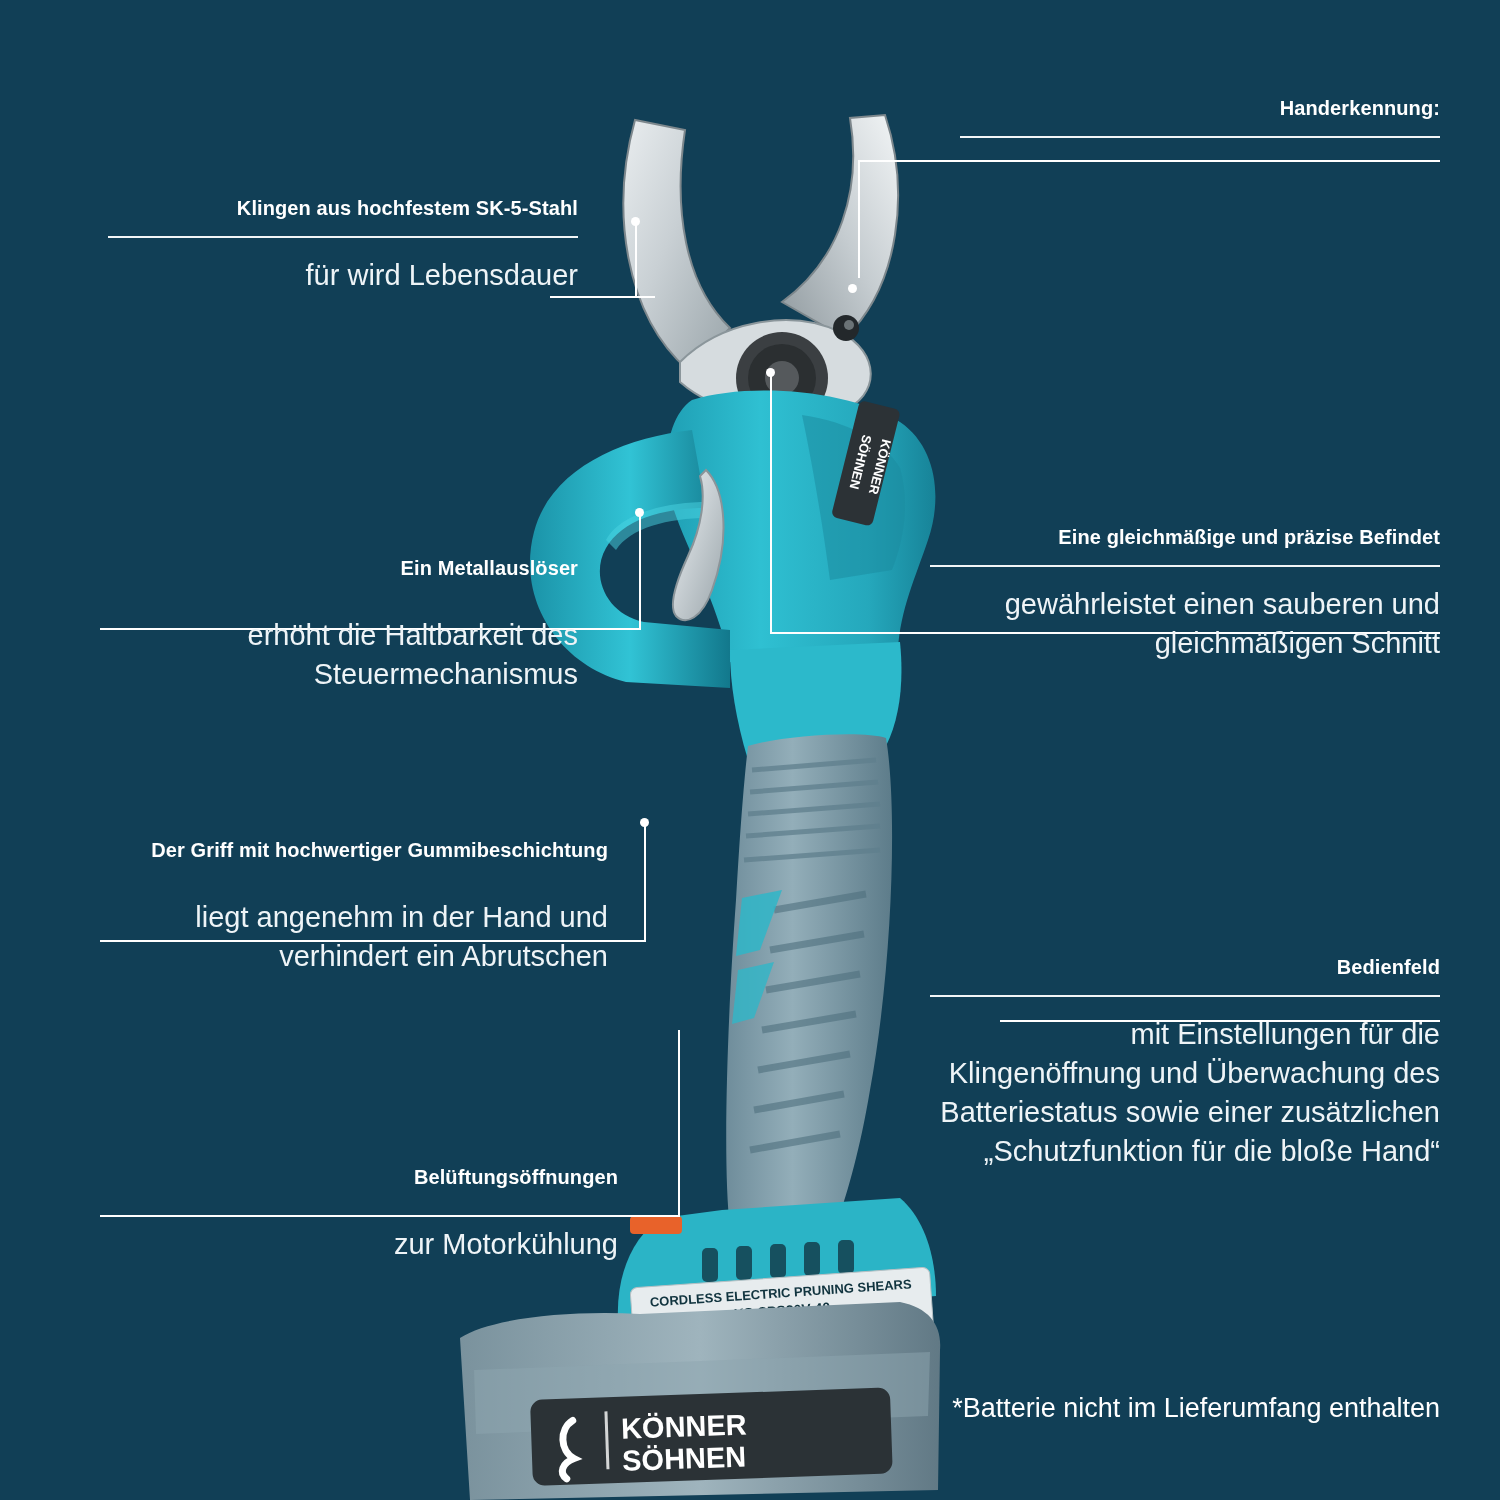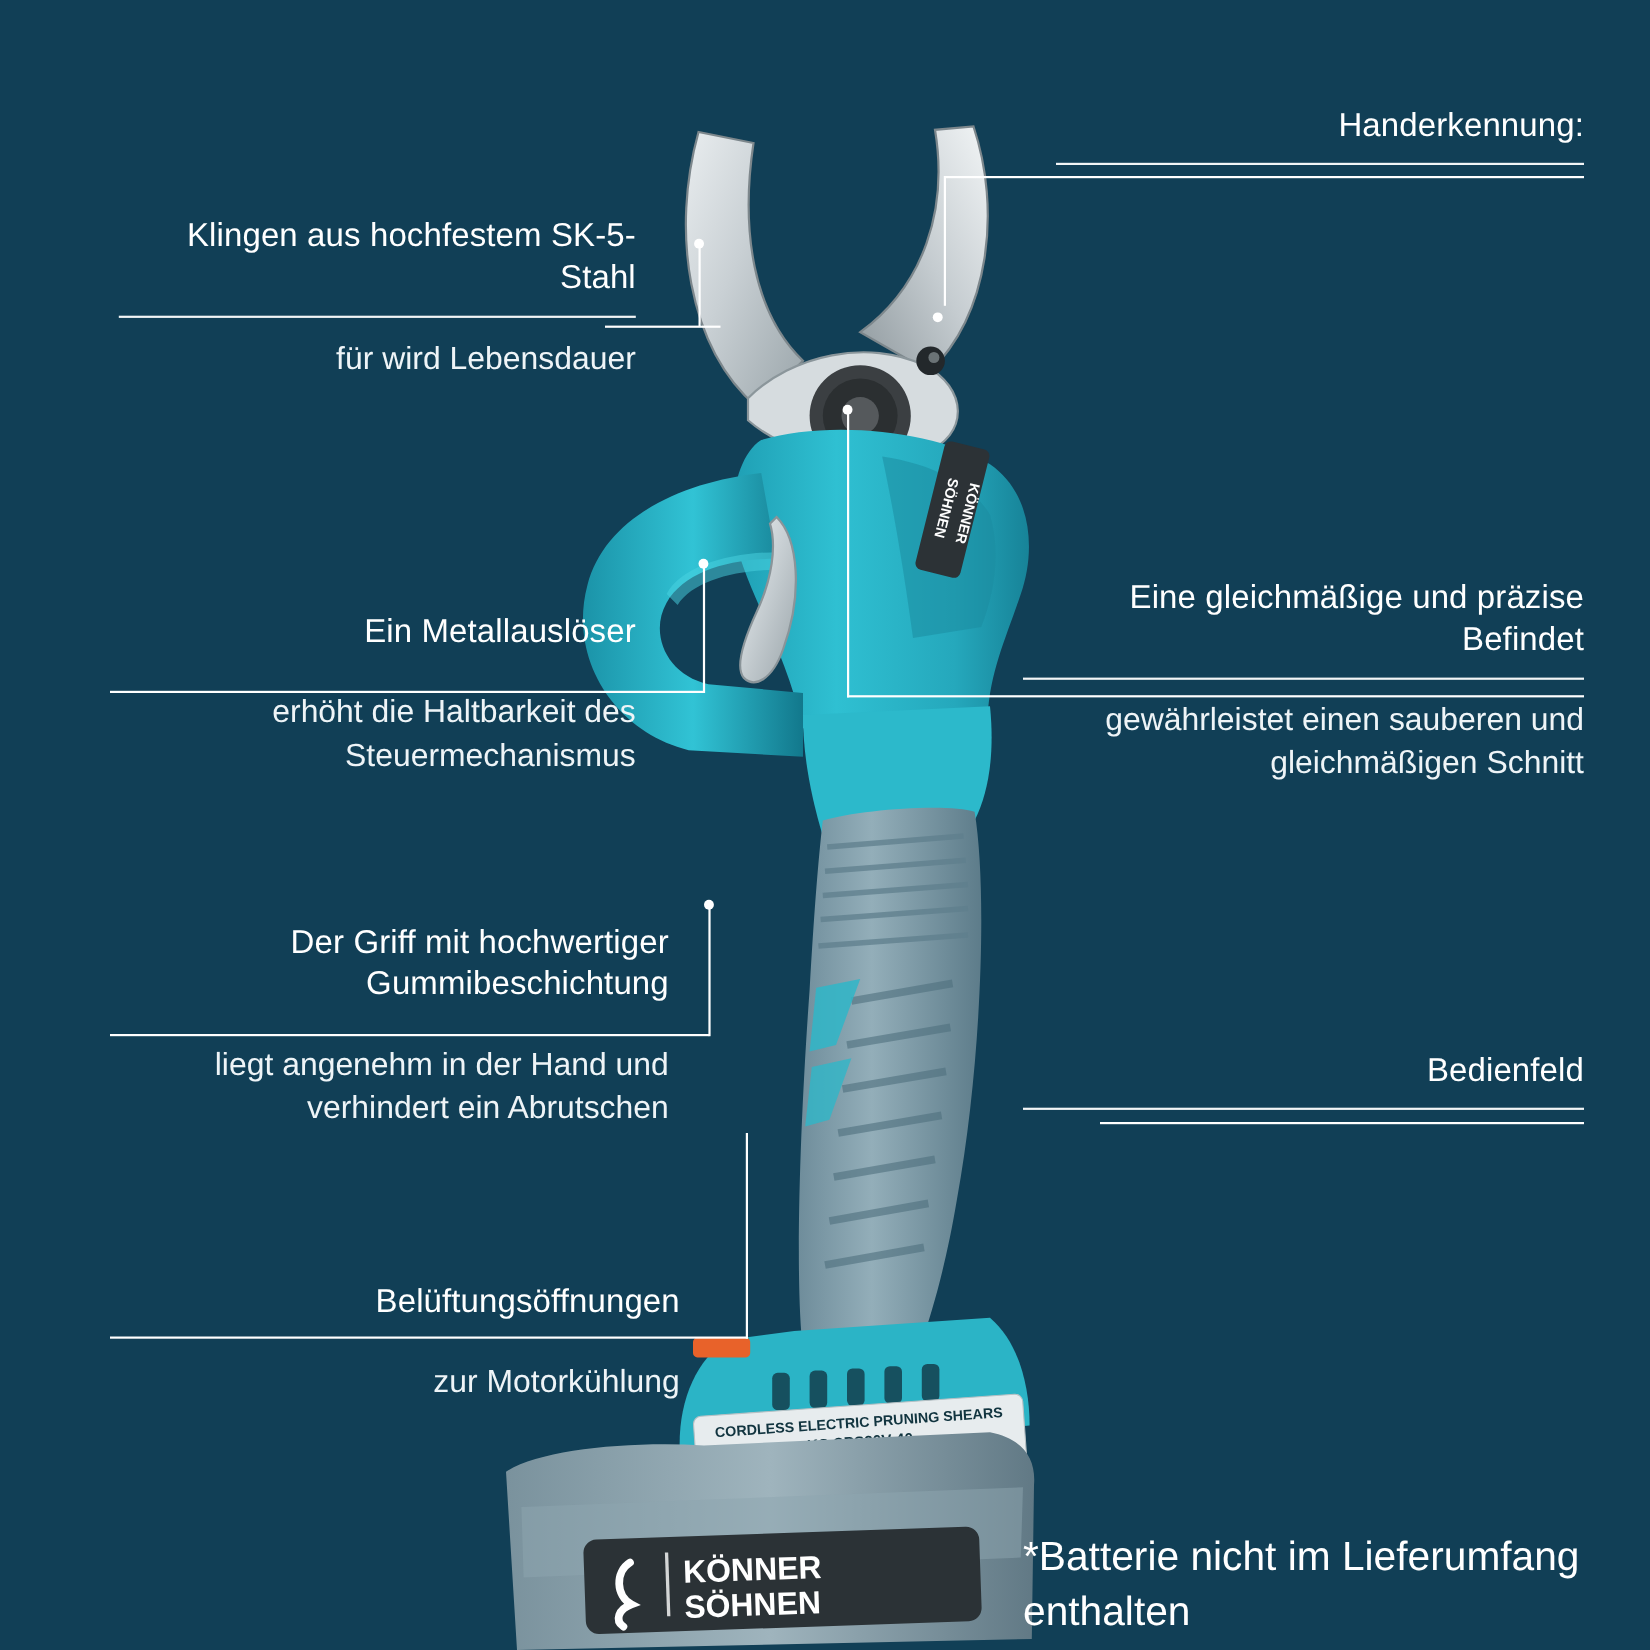--- a/index.html
+++ b/index.html
@@ -16,8 +16,8 @@
   
   .callout{position:absolute;}
   .callout .title{
-    font-weight:normal;
-    font-size:30px;
+    font-weight:bold;
+    font-size:20px;
     line-height:1.28;
     letter-spacing:.1px;
   }

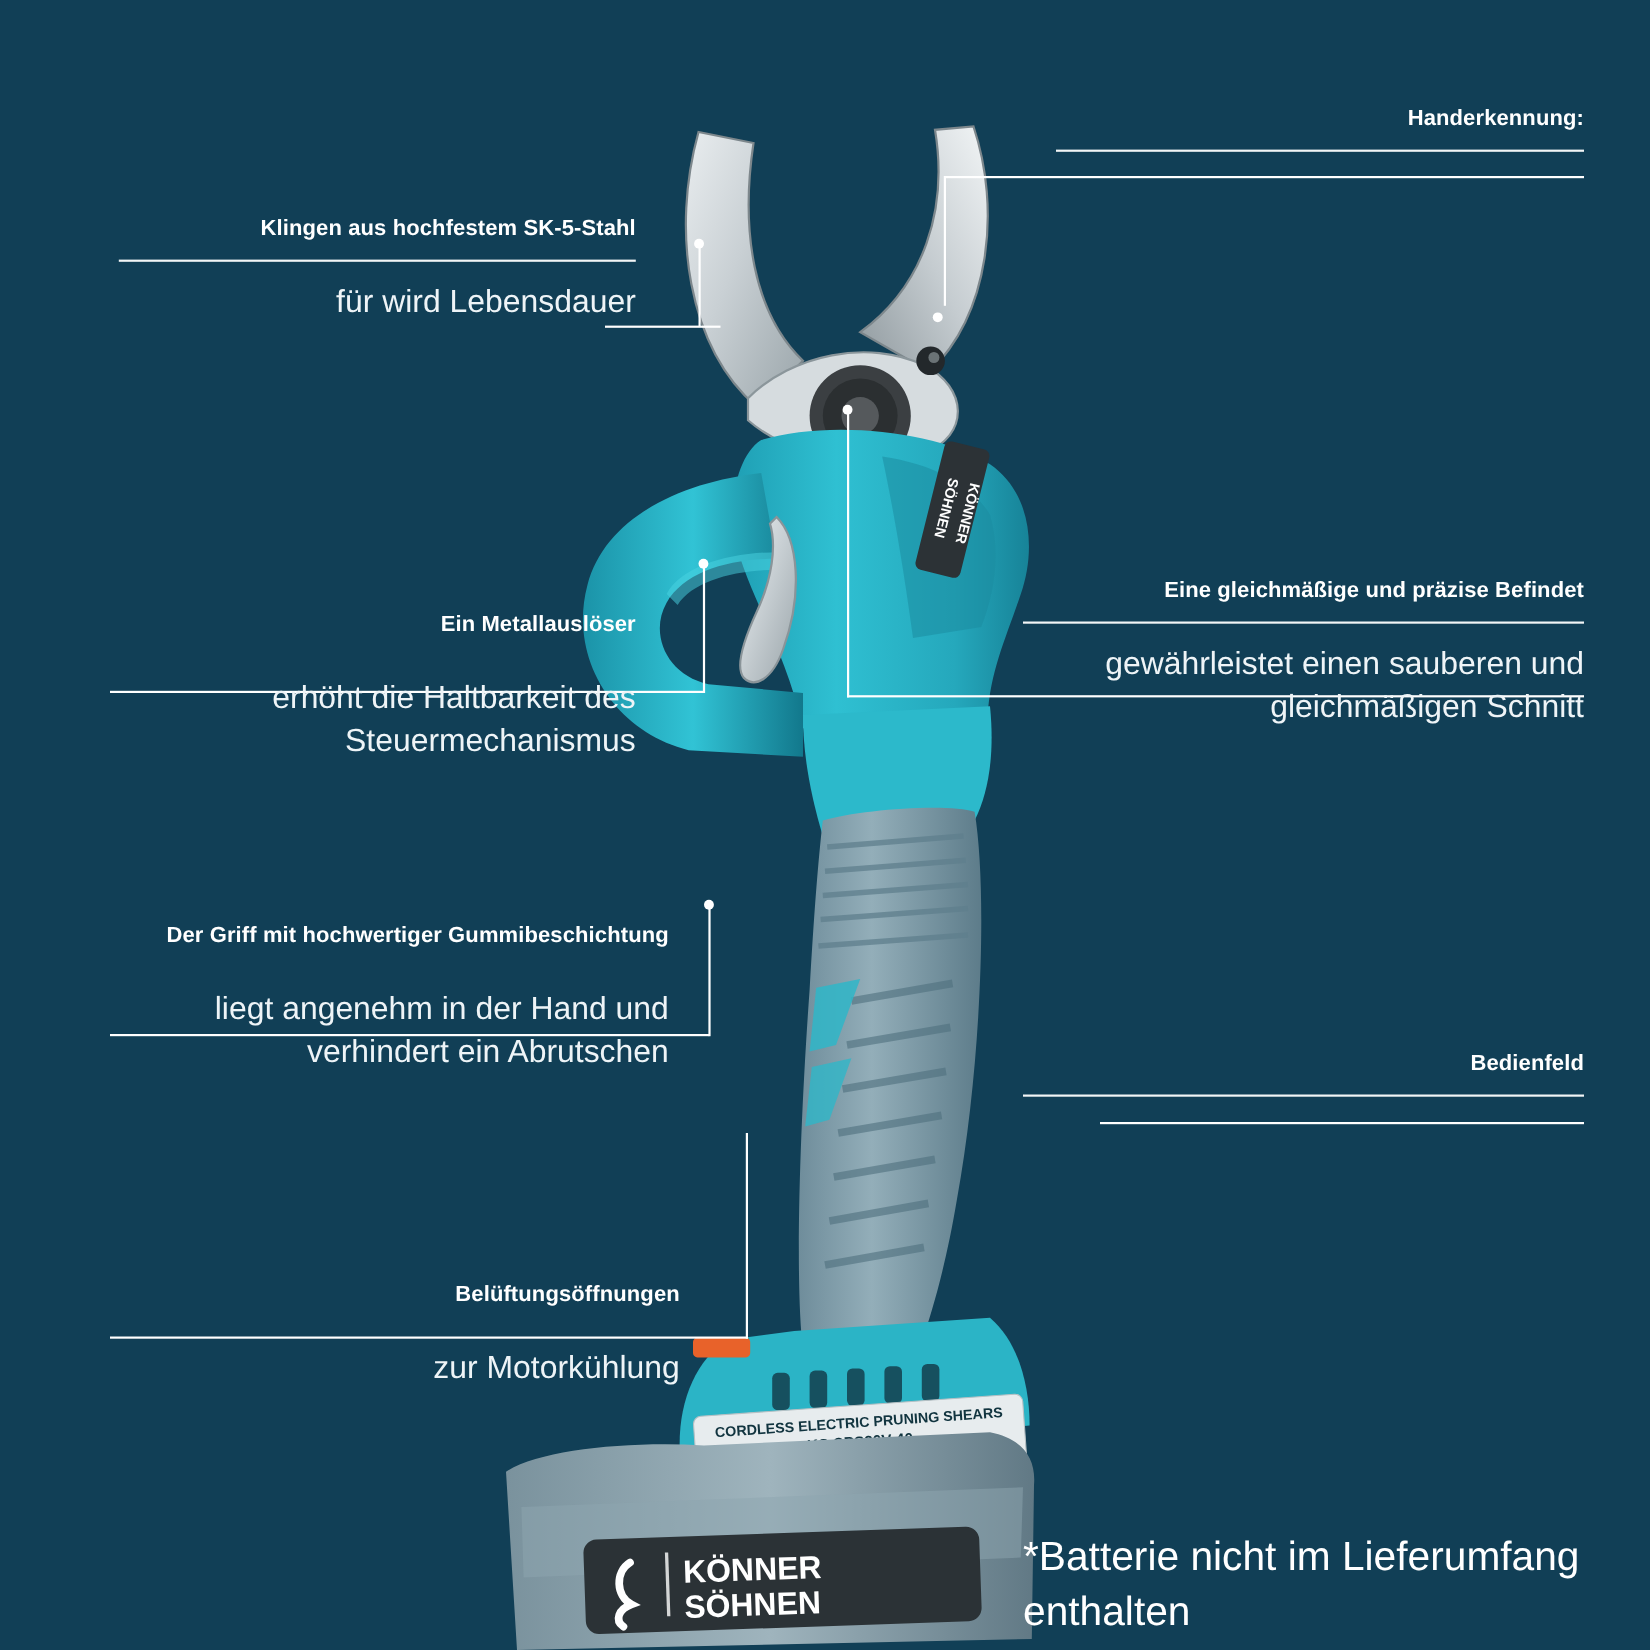--- a/index.html
+++ b/index.html
@@ -253,6 +253,7 @@
   <div class="callout right" style="left:930px;top:955px;width:510px;">
     <div class="title">Bedienfeld</div>
     <div class="rule"></div>
+    <div class="body">mit Einstellungen für die Klingenöffnung und Überwachung des Batteriestatus sowie einer zusätzlichen „Schutzfunktion für die bloße Hand“</div>
   </div>
 
   <div class="note" style="left:930px;top:1390px;width:510px;">*Batterie nicht im Lieferumfang enthalten</div>

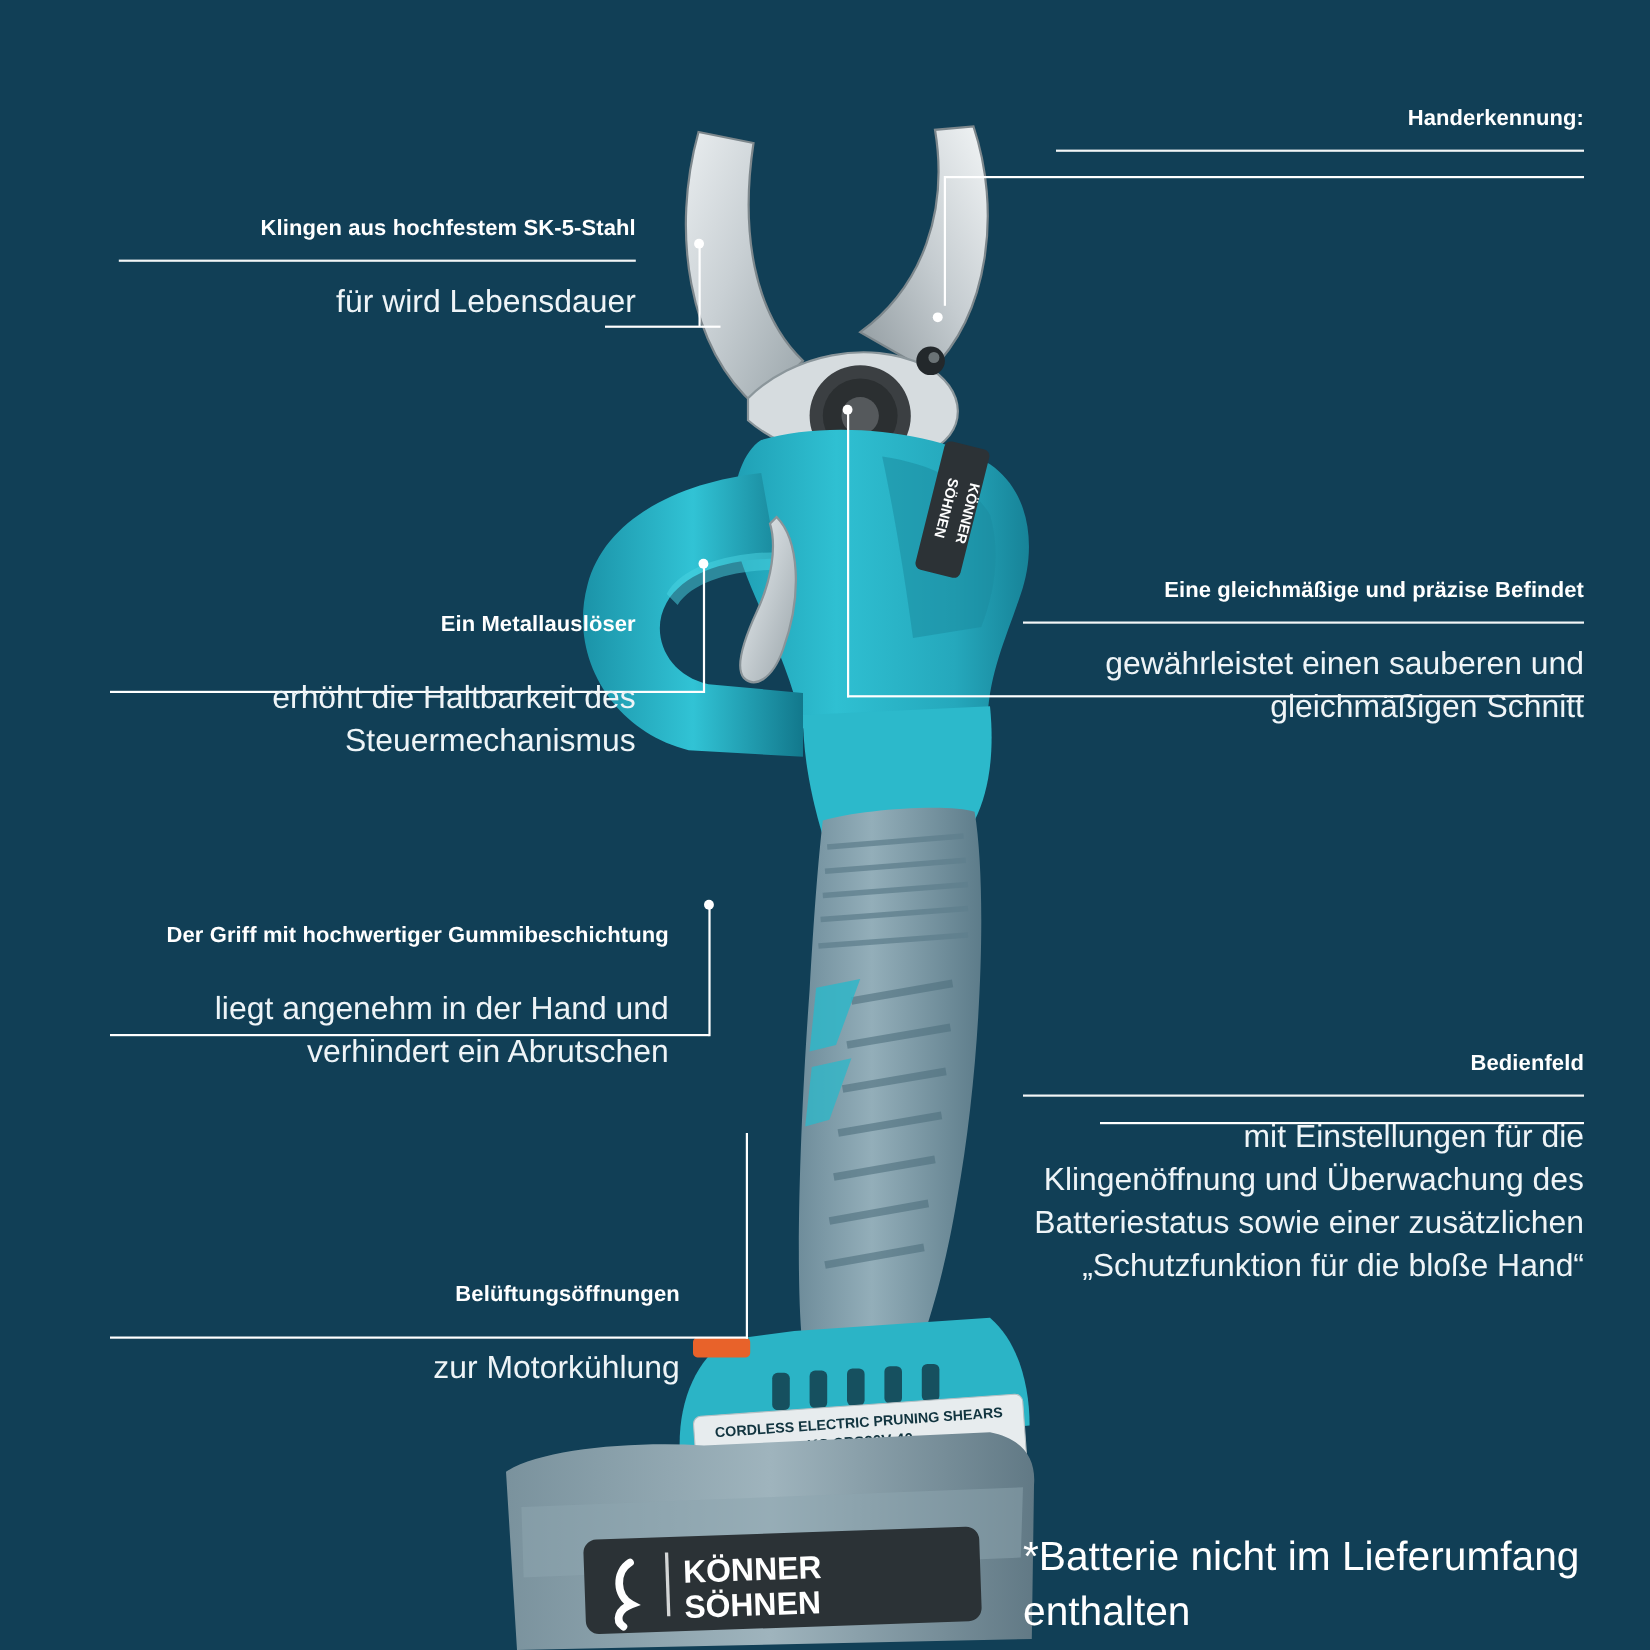--- a/index.html
+++ b/index.html
@@ -48,7 +48,7 @@
 
   .note{
     position:absolute;
-    font-size:37px;line-height:1.35;color:#ffffff;
+    font-size:27px;line-height:1.35;text-align:right;color:#ffffff;
   }
 </style>
 </head>

